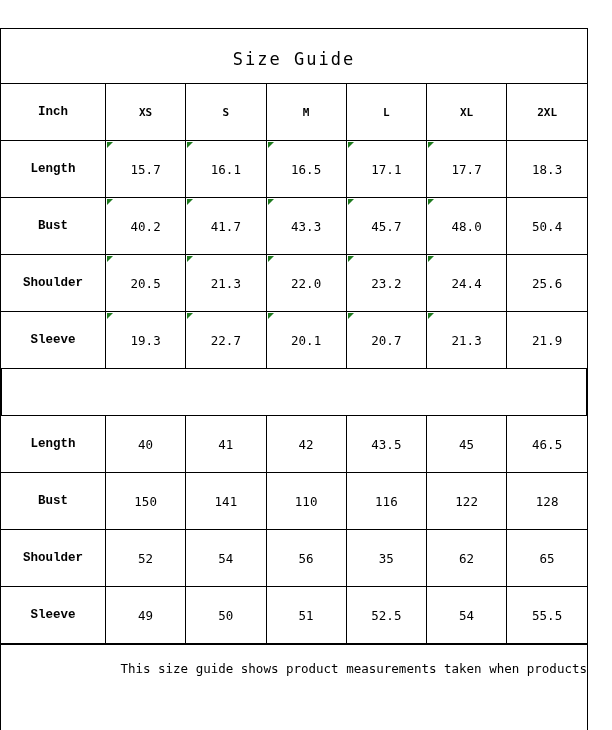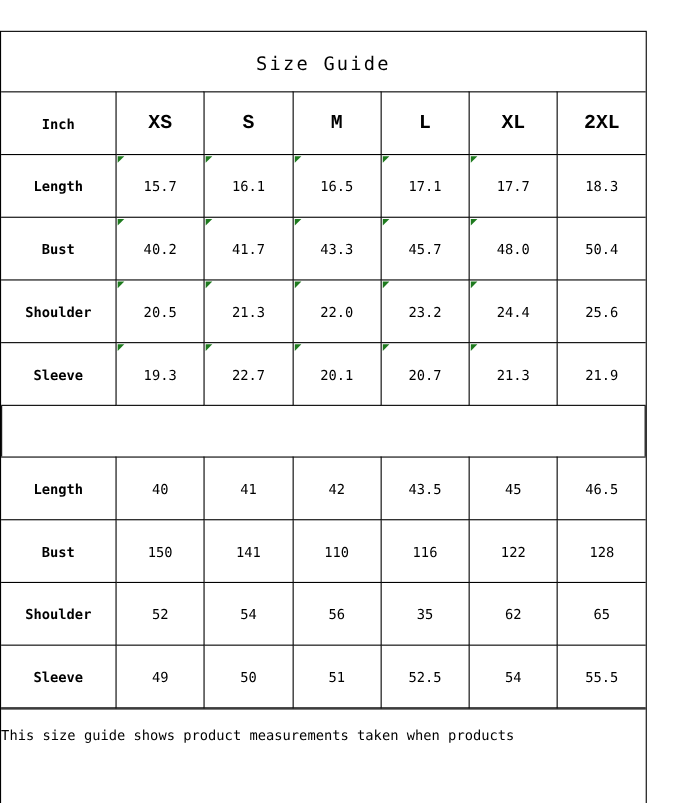--- a/index.html
+++ b/index.html
@@ -51,6 +51,7 @@
     font-weight: bold;
     font-size: 12.5px;
     width: 104px;
+    font-family: Liberation Mono, monospace;
   }
   table.size-table th.colhead {
     font-weight: bold;

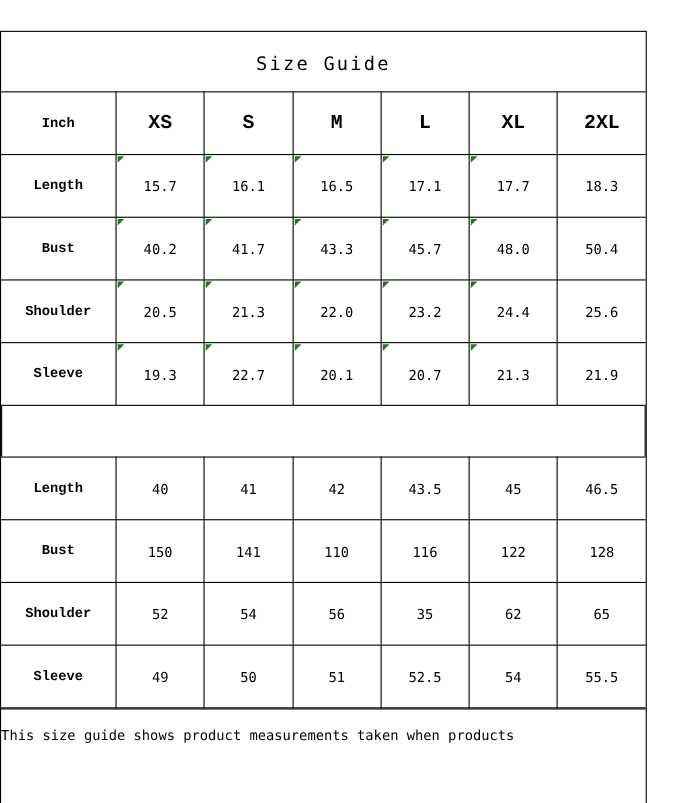--- a/index.html
+++ b/index.html
@@ -55,8 +55,7 @@
   }
   table.size-table th.colhead {
     font-weight: bold;
-    font-size: 18px;
-    font-family: Liberation Mono, monospace;
+    font-size: 11px;
   }
   
   .mark::before {

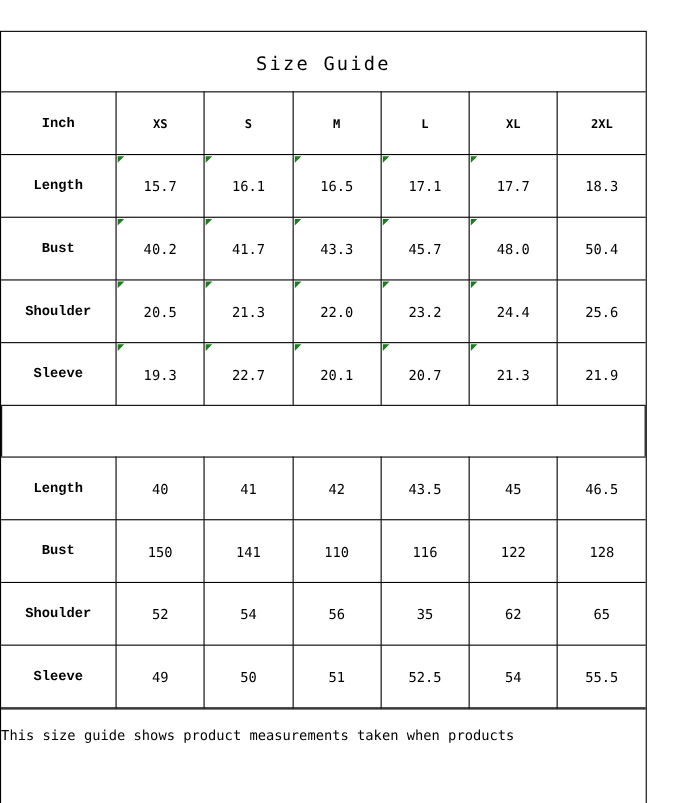--- a/index.html
+++ b/index.html
@@ -78,7 +78,7 @@
   }
   .footer {
     border-top: 1px solid #000000;
-    text-align: left;
+    text-align: right;
     font-size: 12.5px;
     line-height: 20px;
     padding-top: 14px;

